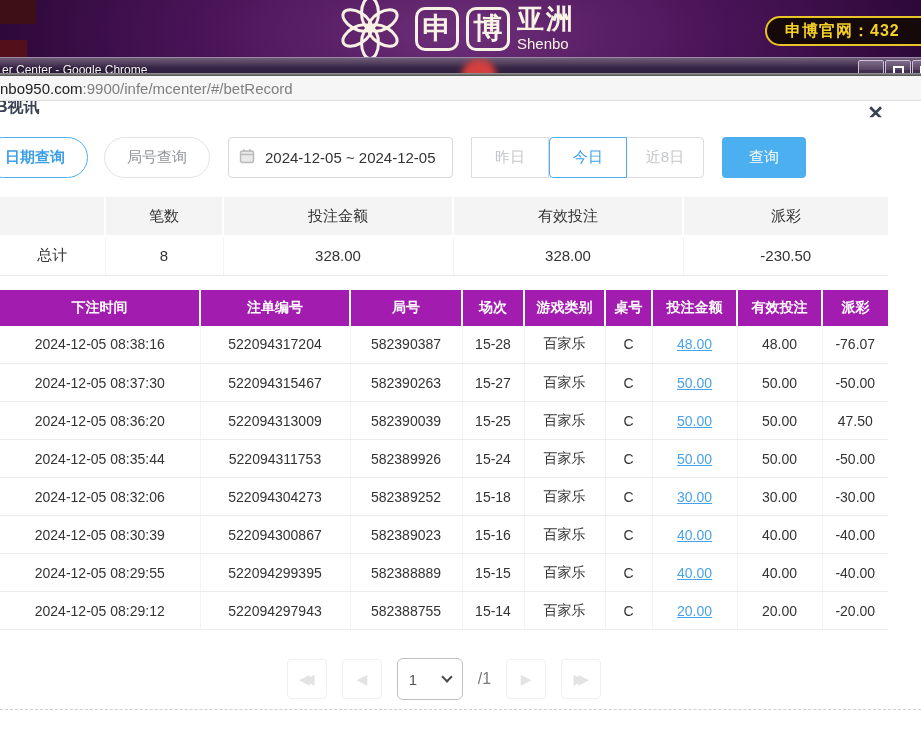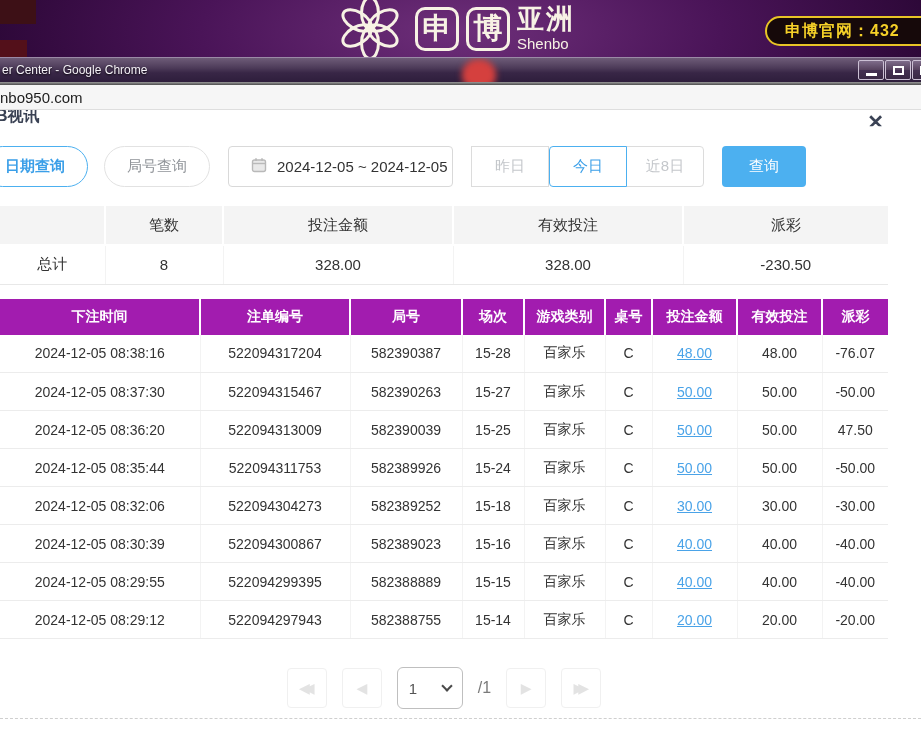--- a/index.html
+++ b/index.html
@@ -24,7 +24,7 @@
   .left-red-artifact { position: absolute; left: 0; top: 40px; width: 27px; height: 17px; background: #53101a; z-index: 5; }
 
   
-  .titlebar { position: relative; height: 25px; overflow: hidden; border-top: 1px solid #9b8aa6;
+  .titlebar { position: relative; height: 16px; overflow: hidden; border-top: 1px solid #9b8aa6;
     background: linear-gradient(180deg, #6e5c78 0%, #4e3c5a 40%, #382646 62%, #2e1e3c 100%); }
   .titlebar-text { position: absolute; left: 2px; top: 5px; color: #f4f0f6; font-size: 12px;
     text-shadow: 0 1px 2px rgba(0,0,0,.85); white-space: nowrap; }

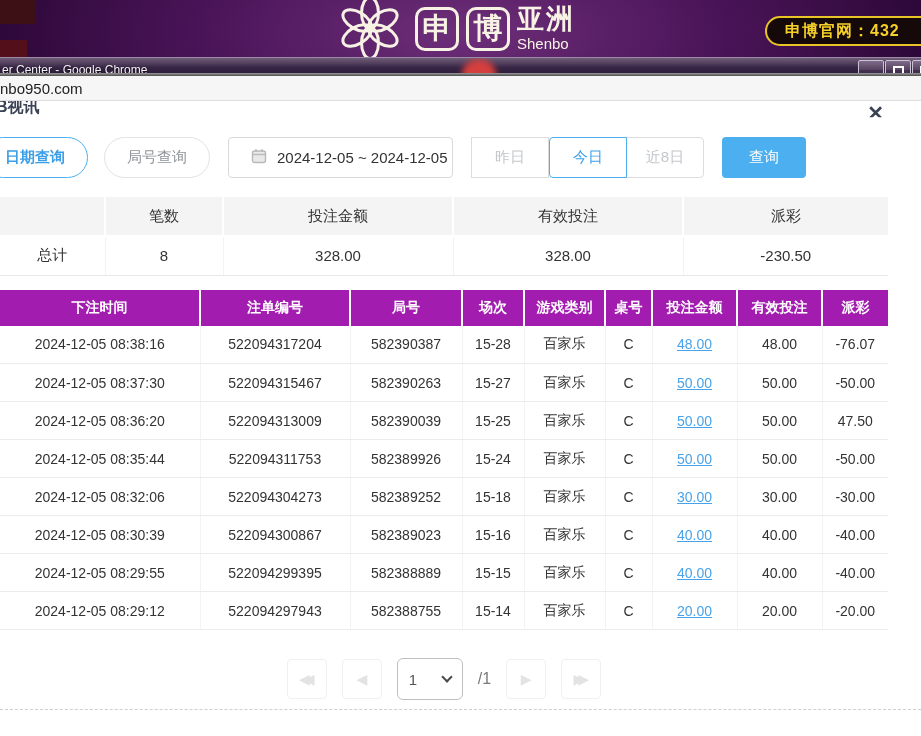--- a/index.html
+++ b/index.html
@@ -149,6 +149,7 @@
 
   <div class="urlbar">
     <span class="url-domain">nbo950.com</span>
+      <span class="url-path">:9900/infe/mcenter/#/betRecord</span>
   </div>
 
   <div class="content">

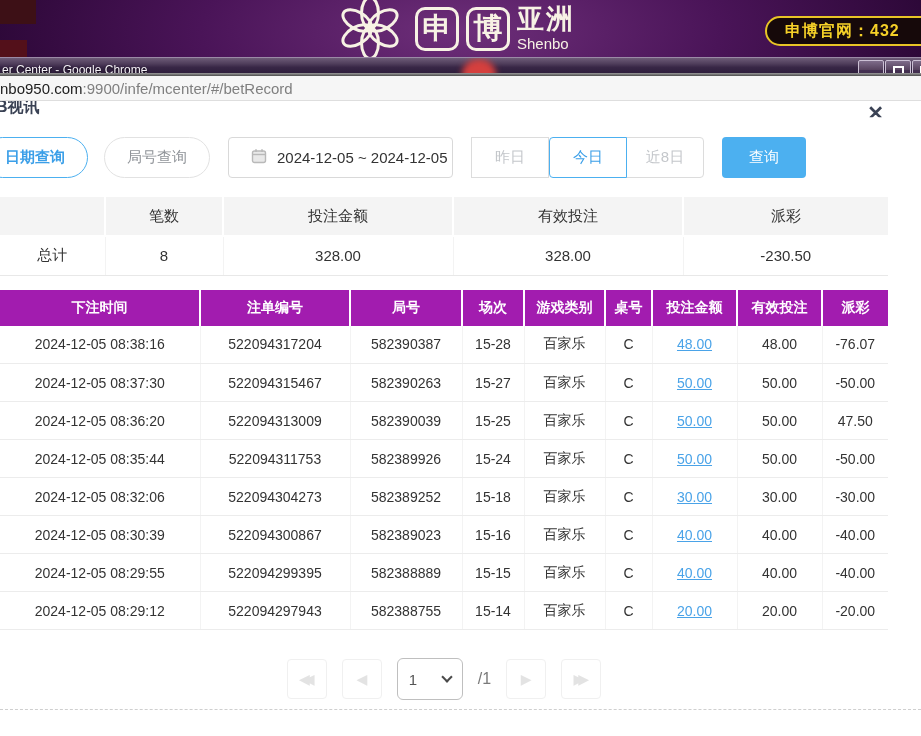--- a/index.html
+++ b/index.html
@@ -55,7 +55,7 @@
   .pill-active { border: 1px solid #4cb0f0; color: #3b9fe8; font-weight: bold; margin-left: -18px; }
   .pill-inactive { border: 1px solid #e2e2e2; color: #8f9398; margin-left: 16px; }
   .date-input { margin-left: 18px; width: 225px; height: 41px; border: 1px solid #d9d9d9; border-radius: 4px;
-    display: flex; align-items: center; padding-left: 22px; gap: 10px; font-size: 15px; color: #333; cursor: pointer; }
+    display: flex; align-items: center; padding-left: 10px; gap: 10px; font-size: 15px; color: #333; cursor: pointer; }
   .quick-group { display: flex; margin-left: 19px; }
   .quick { width: 78px; height: 41px; border: 1px solid #dcdcdc; margin-left: -1px; background: #fff;
     display: flex; align-items: center; justify-content: center; font-size: 15px; color: #c4c7cb; cursor: pointer; }

